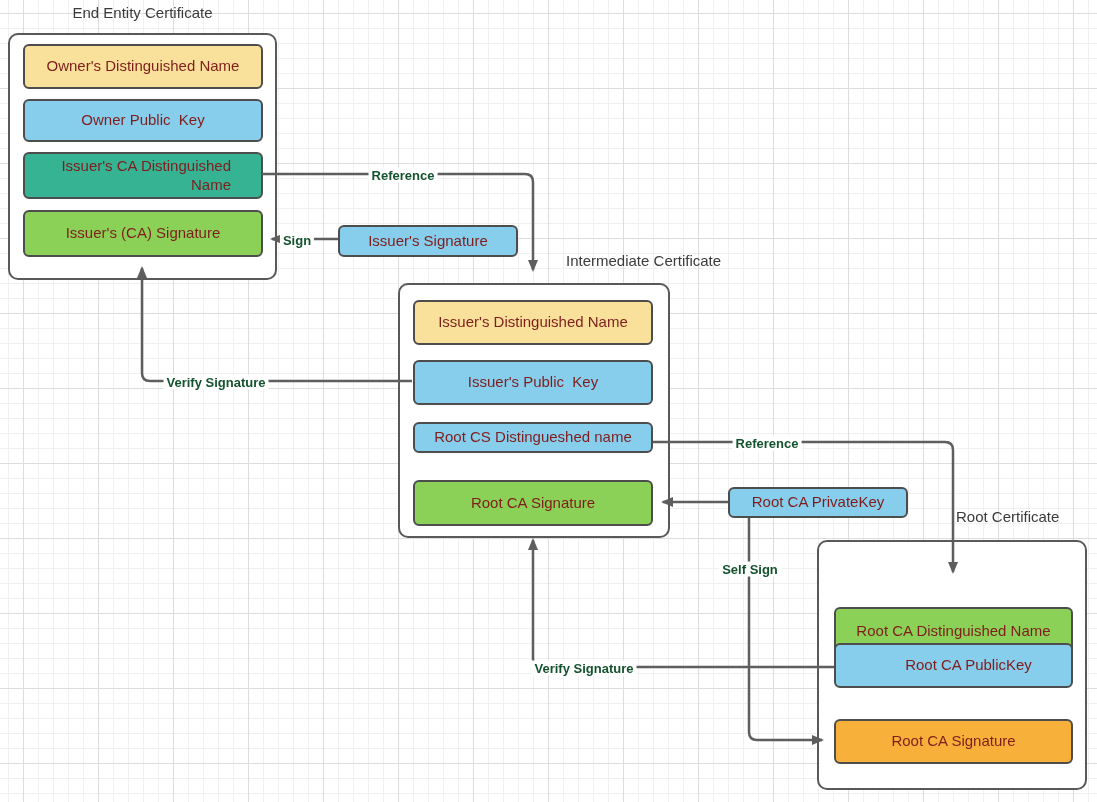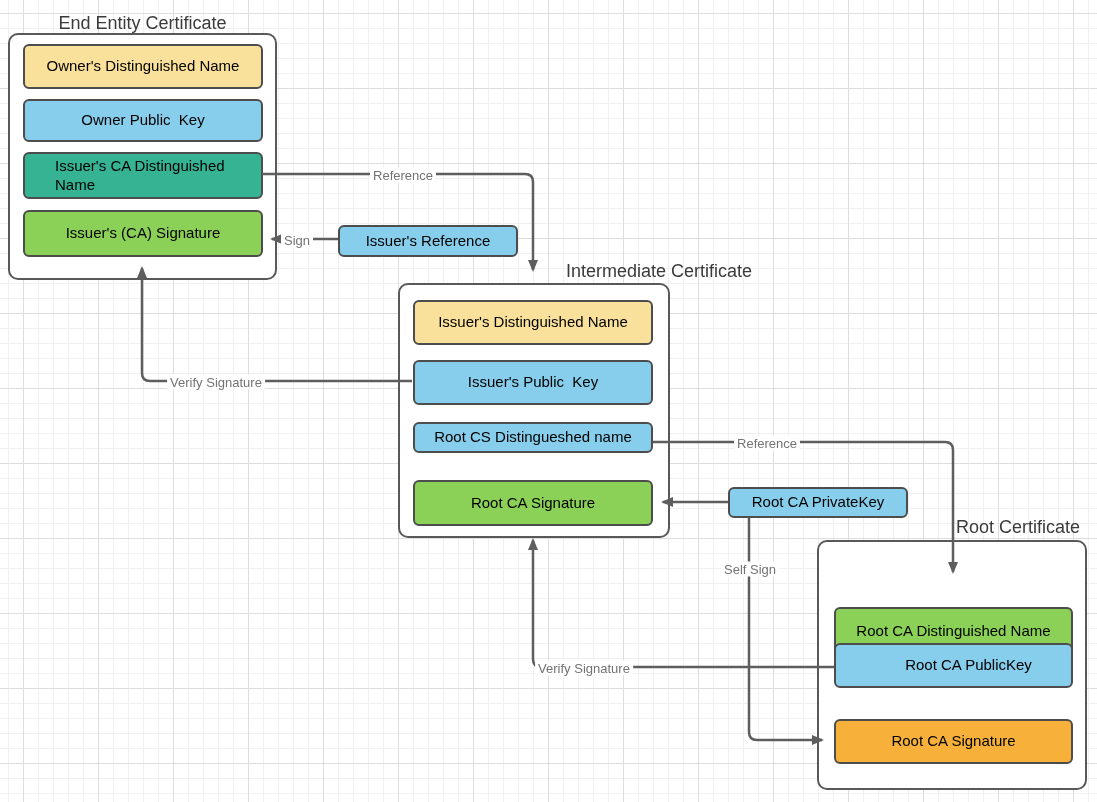--- a/index.html
+++ b/index.html
@@ -33,10 +33,9 @@
 
   .cert-title {
     position: absolute;
-    font-size: 18px;
+    font-size: 15px;
     color: #3b3b3b;
     white-space: nowrap;
-    margin-top: 9px;
   }
   #title-end-entity   { left: 8px;   top: 4px;   width: 269px; text-align: center; }
   #title-intermediate { left: 566px; top: 252px; }

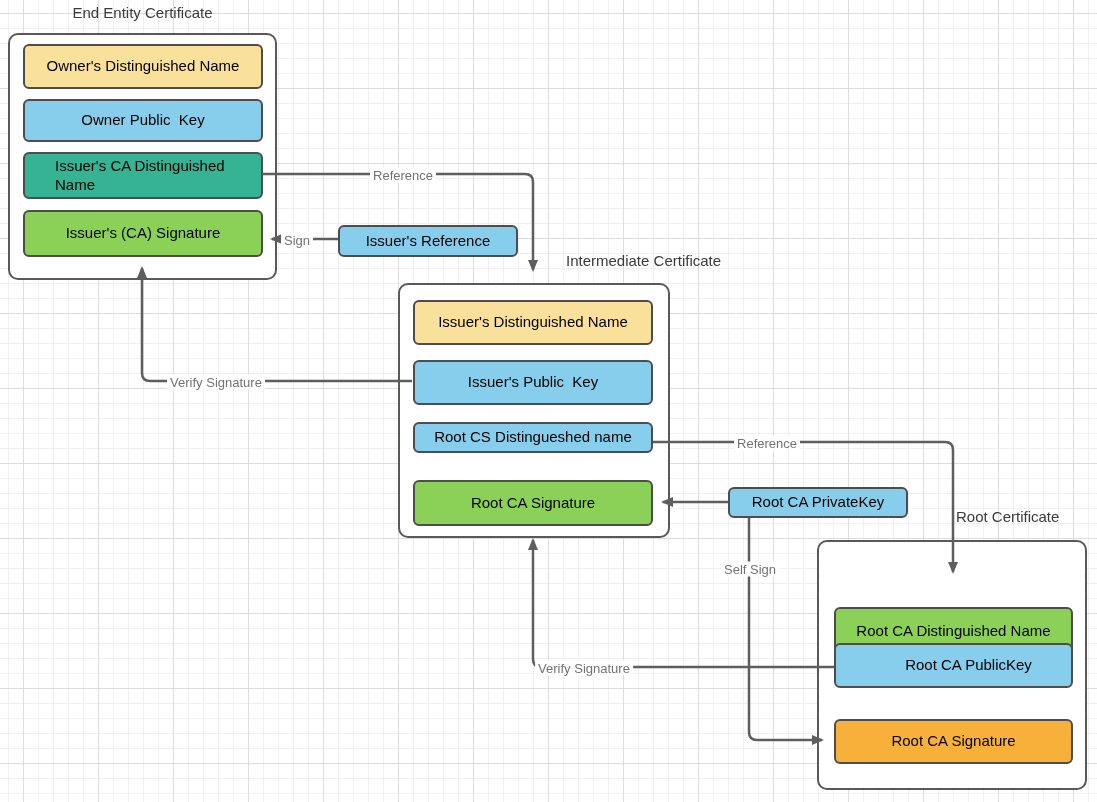--- a/index.html
+++ b/index.html
@@ -49,9 +49,9 @@
     display: flex;
     align-items: center;
     justify-content: center;
-    text-align: left;
+    text-align: right;
     font-size: 15px;
-    color: #000000;
+    color: #7f1d1d;
     line-height: 1.25;
     padding: 2px 6px;
     white-space: pre-wrap;

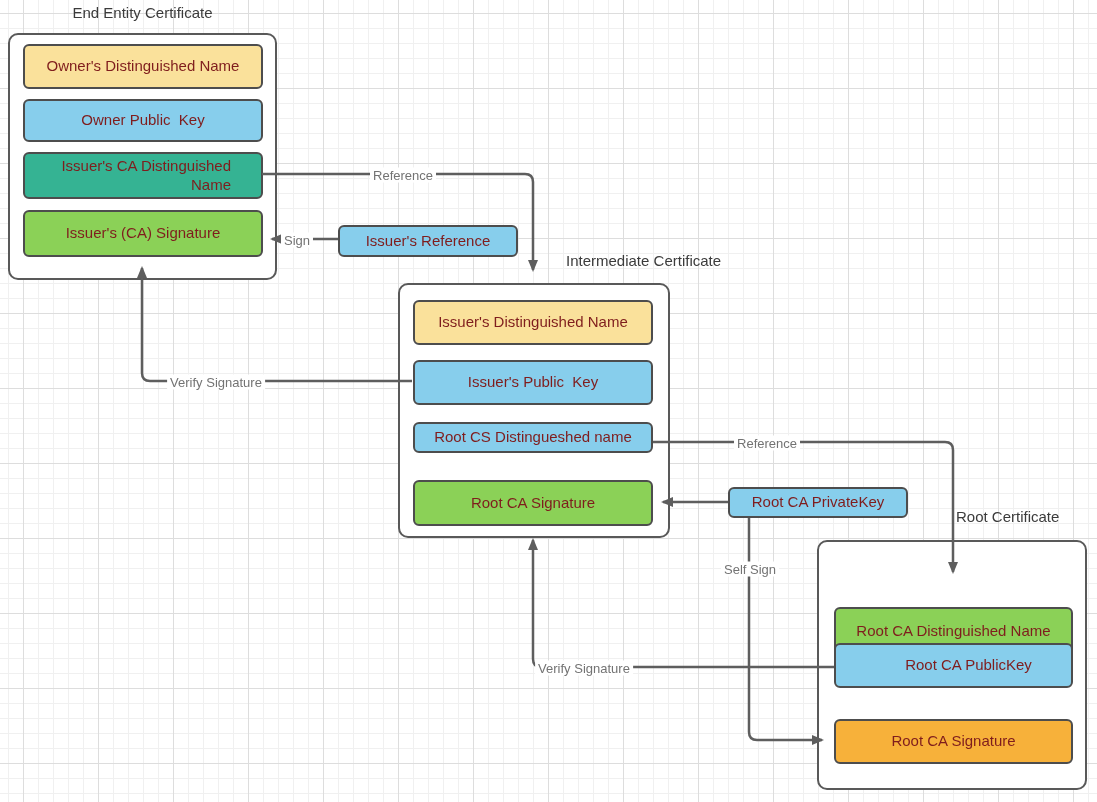--- a/index.html
+++ b/index.html
@@ -89,8 +89,8 @@
     position: absolute;
     transform: translate(-50%, -50%);
     font-size: 13px;
-    font-weight: normal;
-    color: #737373;
+    font-weight: bold;
+    color: #14532d;
     background: #ffffff;
     padding: 0 3px;
     white-space: nowrap;

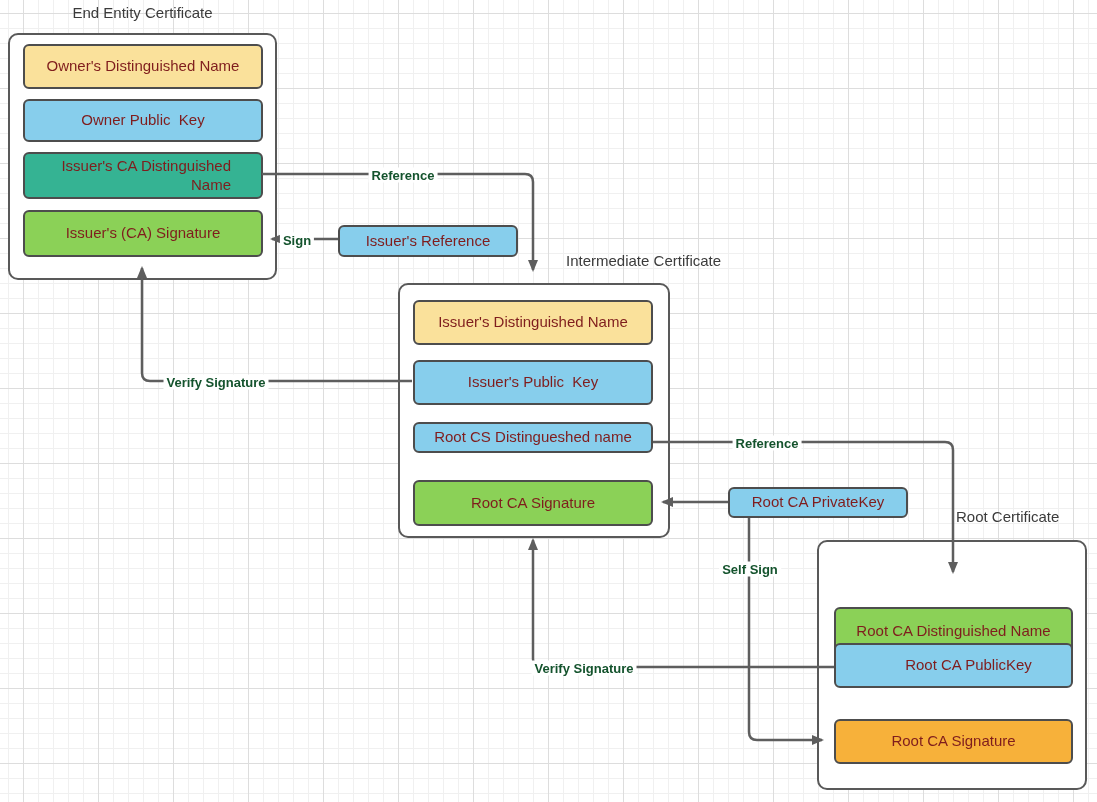--- a/index.html
+++ b/index.html
@@ -129,7 +129,7 @@
   <div class="field" id="f-root-pk" style="background-color: rgb(135, 206, 236); padding-left: 36px;">Root CA PublicKey</div>
   <div class="field" id="f-root-sig" style="background-color: rgb(247, 177, 58);">Root CA Signature</div>
 
-  <div class="field" id="k-issuer-priv" style="background-color: rgb(135, 206, 236);">Issuer's Reference</div>
+  <div class="field" id="k-issuer-priv" style="background-color: rgb(135, 206, 236);">Issuer's Signature</div>
   <div class="field" id="k-root-priv" style="background-color: rgb(135, 206, 236);">Root CA PrivateKey</div>
 
   <svg class="connectors" viewBox="0 0 1097 802" xmlns="http://www.w3.org/2000/svg">

